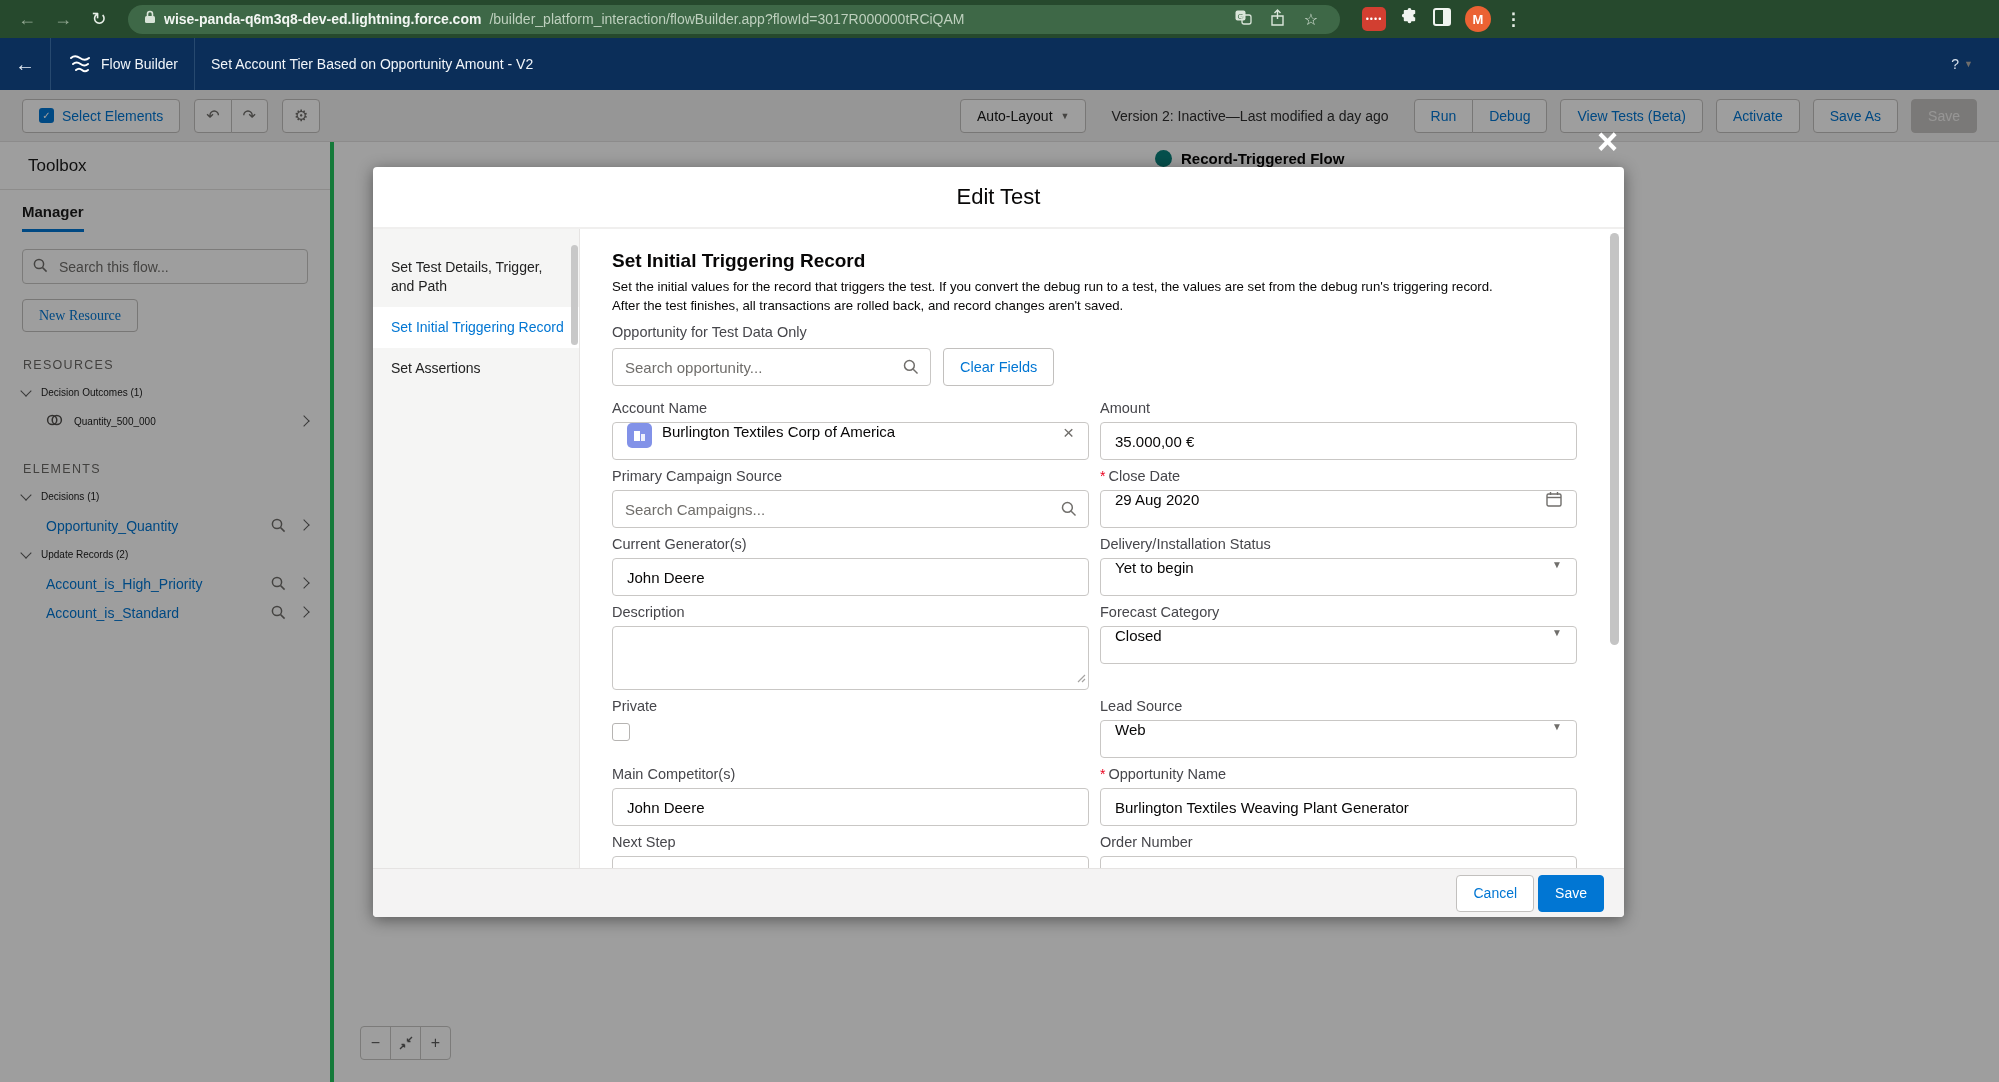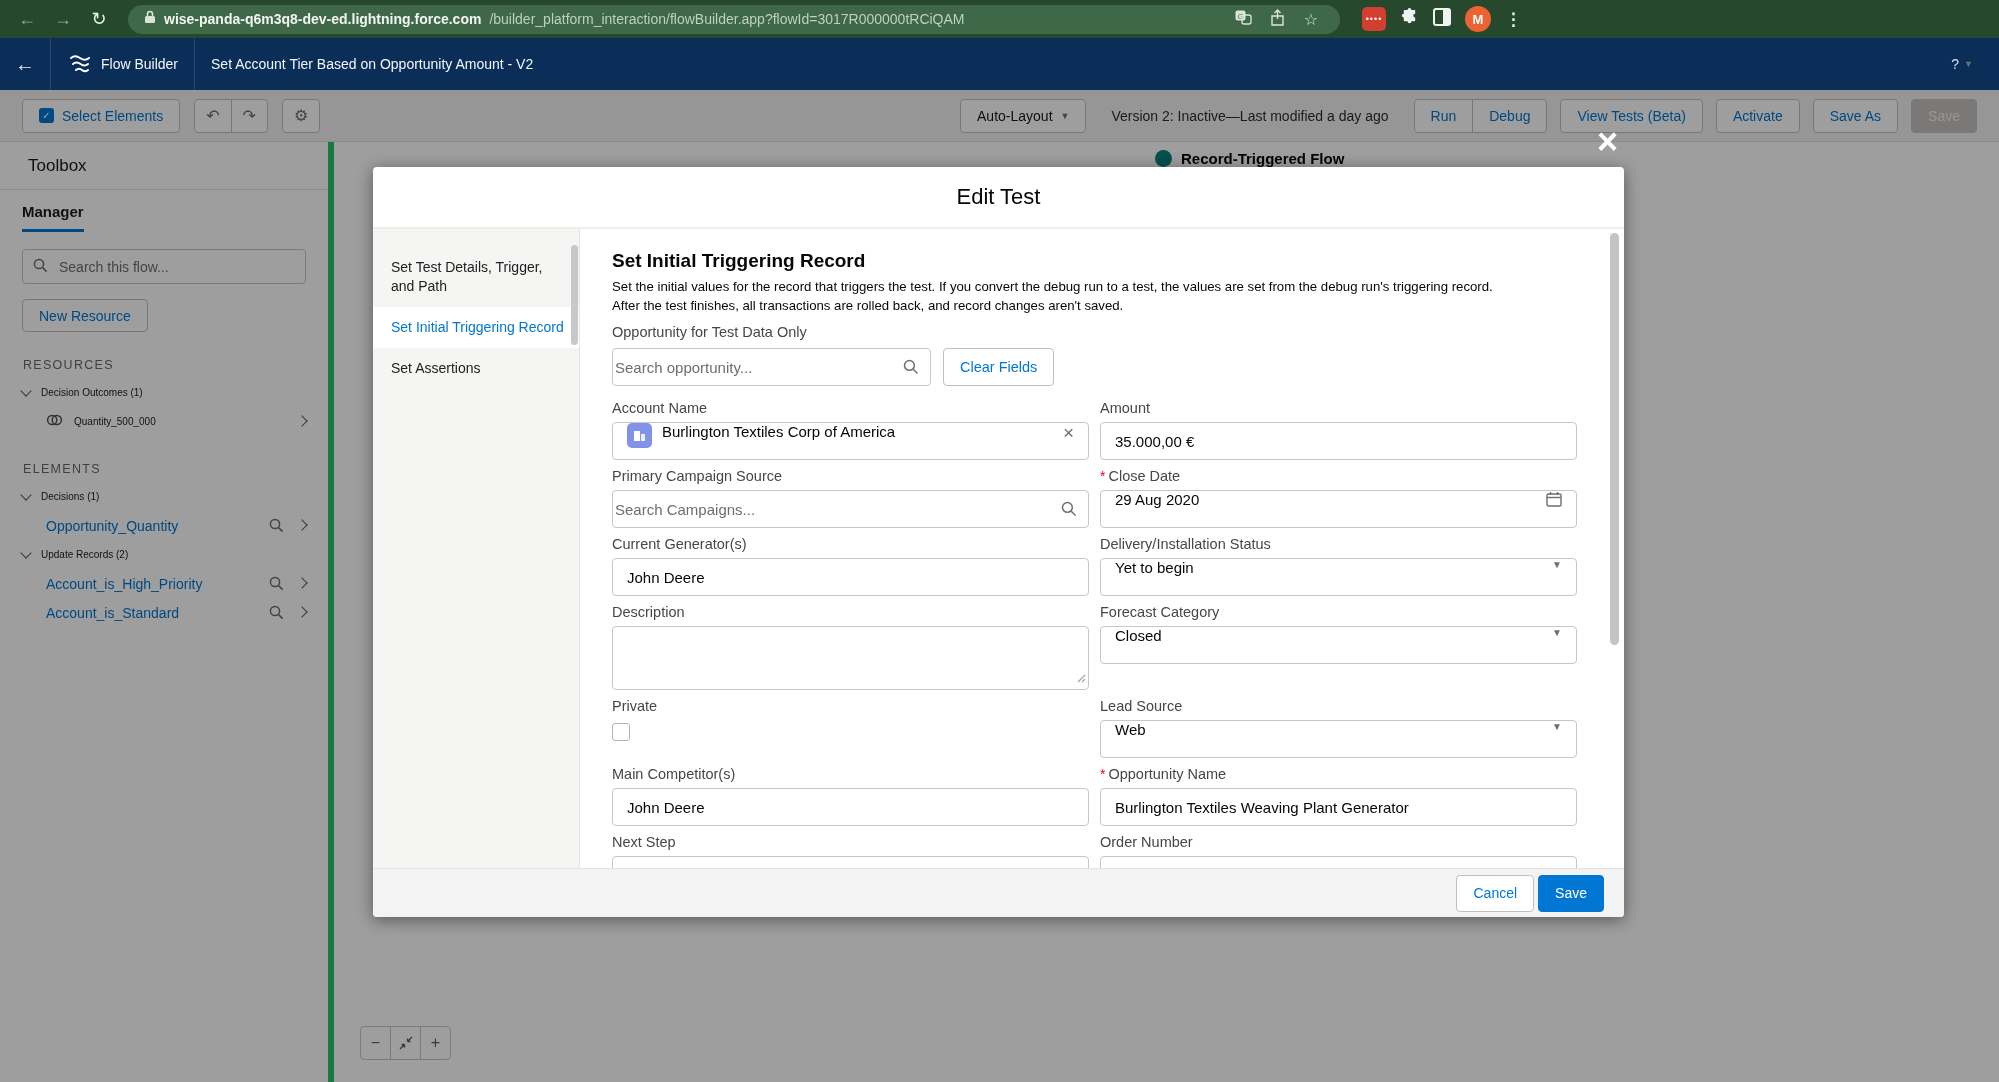--- a/index.html
+++ b/index.html
@@ -56,7 +56,7 @@
   .caret { font-size:9px; color:#706e6b; }
 
   
-  .sidebar { position:absolute; left:0; top:52px; width:334px; bottom:0; background:#fff; border-right:6px solid #22c55e; }
+  .sidebar { position:absolute; left:0; top:52px; width:334px; bottom:0; background:#fff; border-right:4px solid #22c55e; }
   .toolbox-title { height:48px; display:flex; align-items:center; padding-left:28px; font-size:17px; color:#1b1b1b;
     border-bottom:1px solid #e4e2e1; }
   .manager-tab { padding:13px 0 0 22px; }

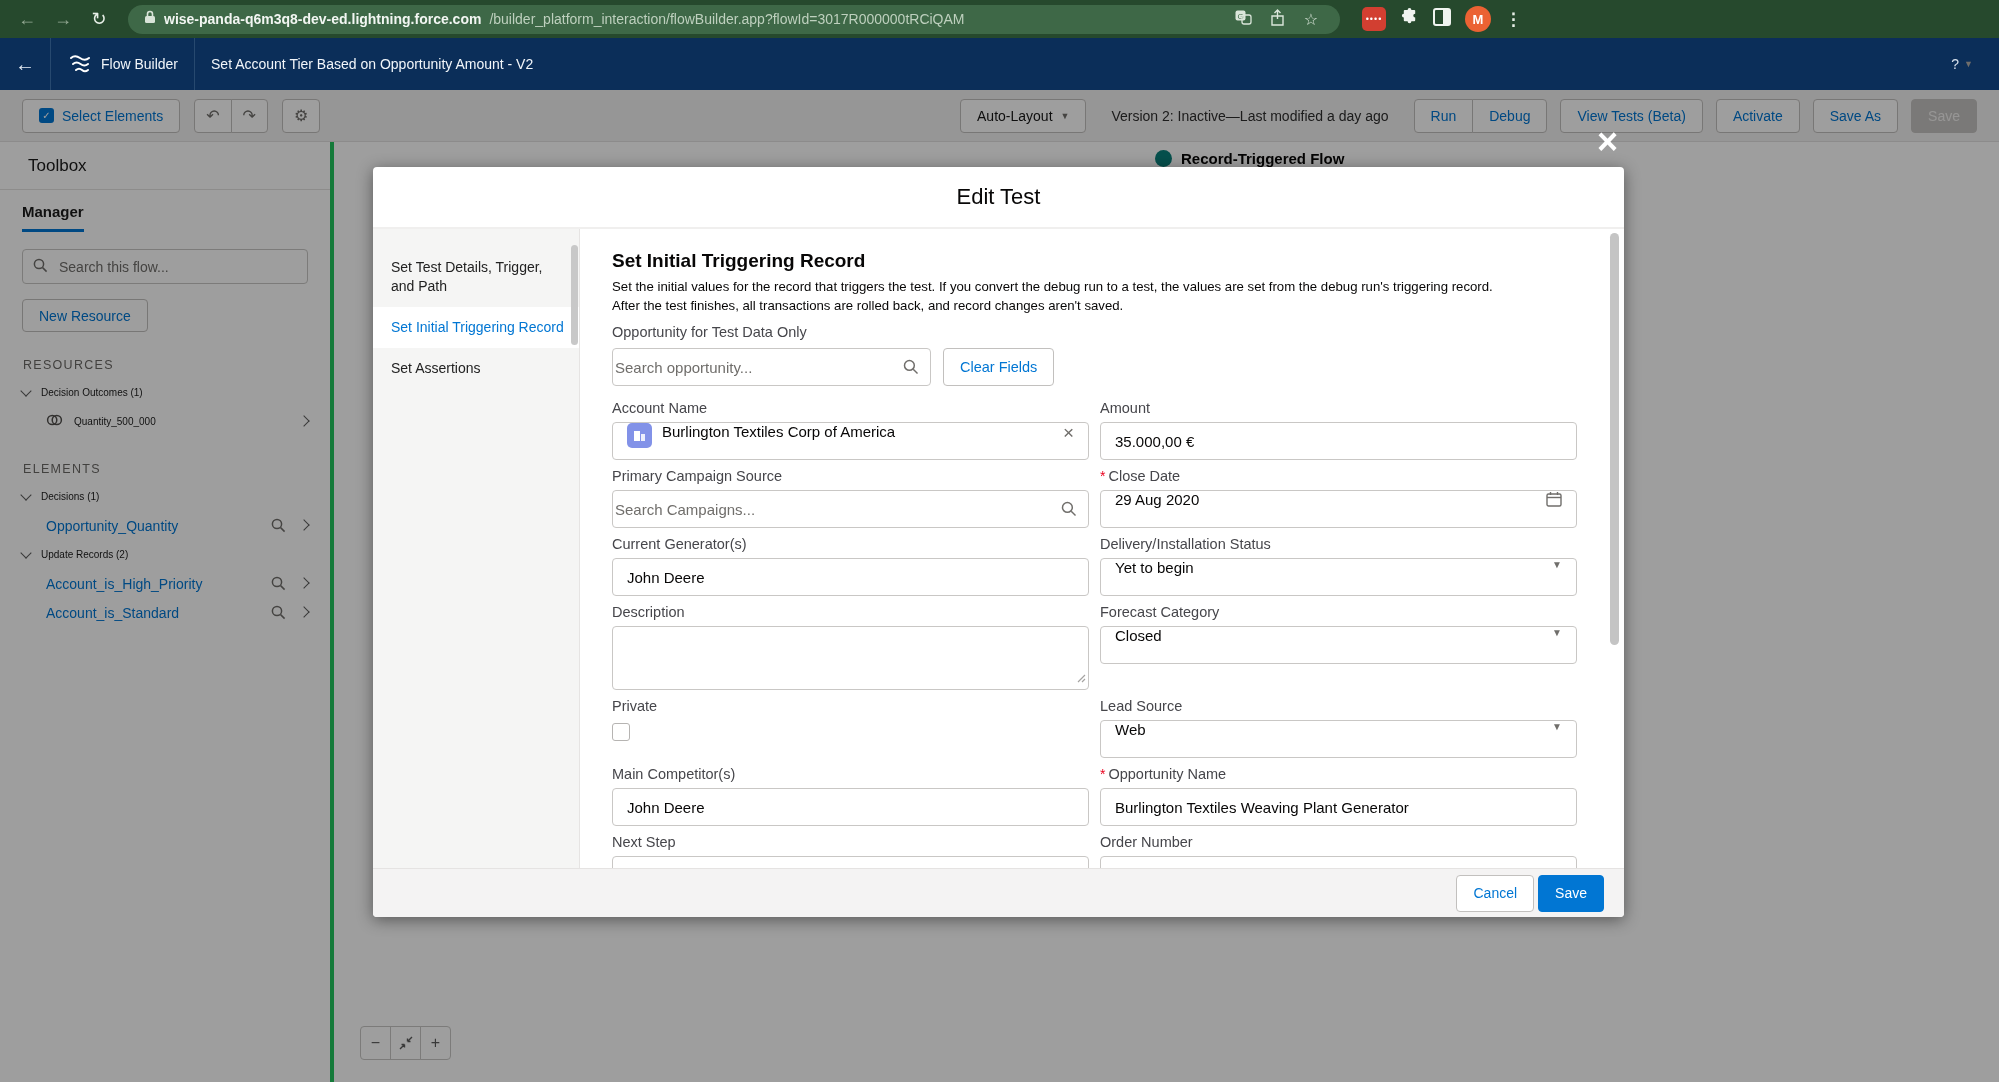--- a/index.html
+++ b/index.html
@@ -67,7 +67,7 @@
     padding:0 10px 0 36px; font-size:14px; color:#080707; font-family:inherit; }
   .sb-search input::placeholder { color:#706e6b; }
   .sb-search .mag { position:absolute; left:11px; top:9px; }
-  .new-res { margin:15px 16px 0 22px; height:33px; }
+  .new-res { margin:15px 16px 0 22px; height:33px;font-family:Liberation Serif, serif; }
   .sec-label { margin:26px 0 0 23px; font-size:12.5px; color:#6b6966; letter-spacing:1.3px; }
   .tree { margin-top:6px; }
   .tree-row { position:relative; height:29px; display:flex; align-items:center; padding-left:22px; gap:11px; }

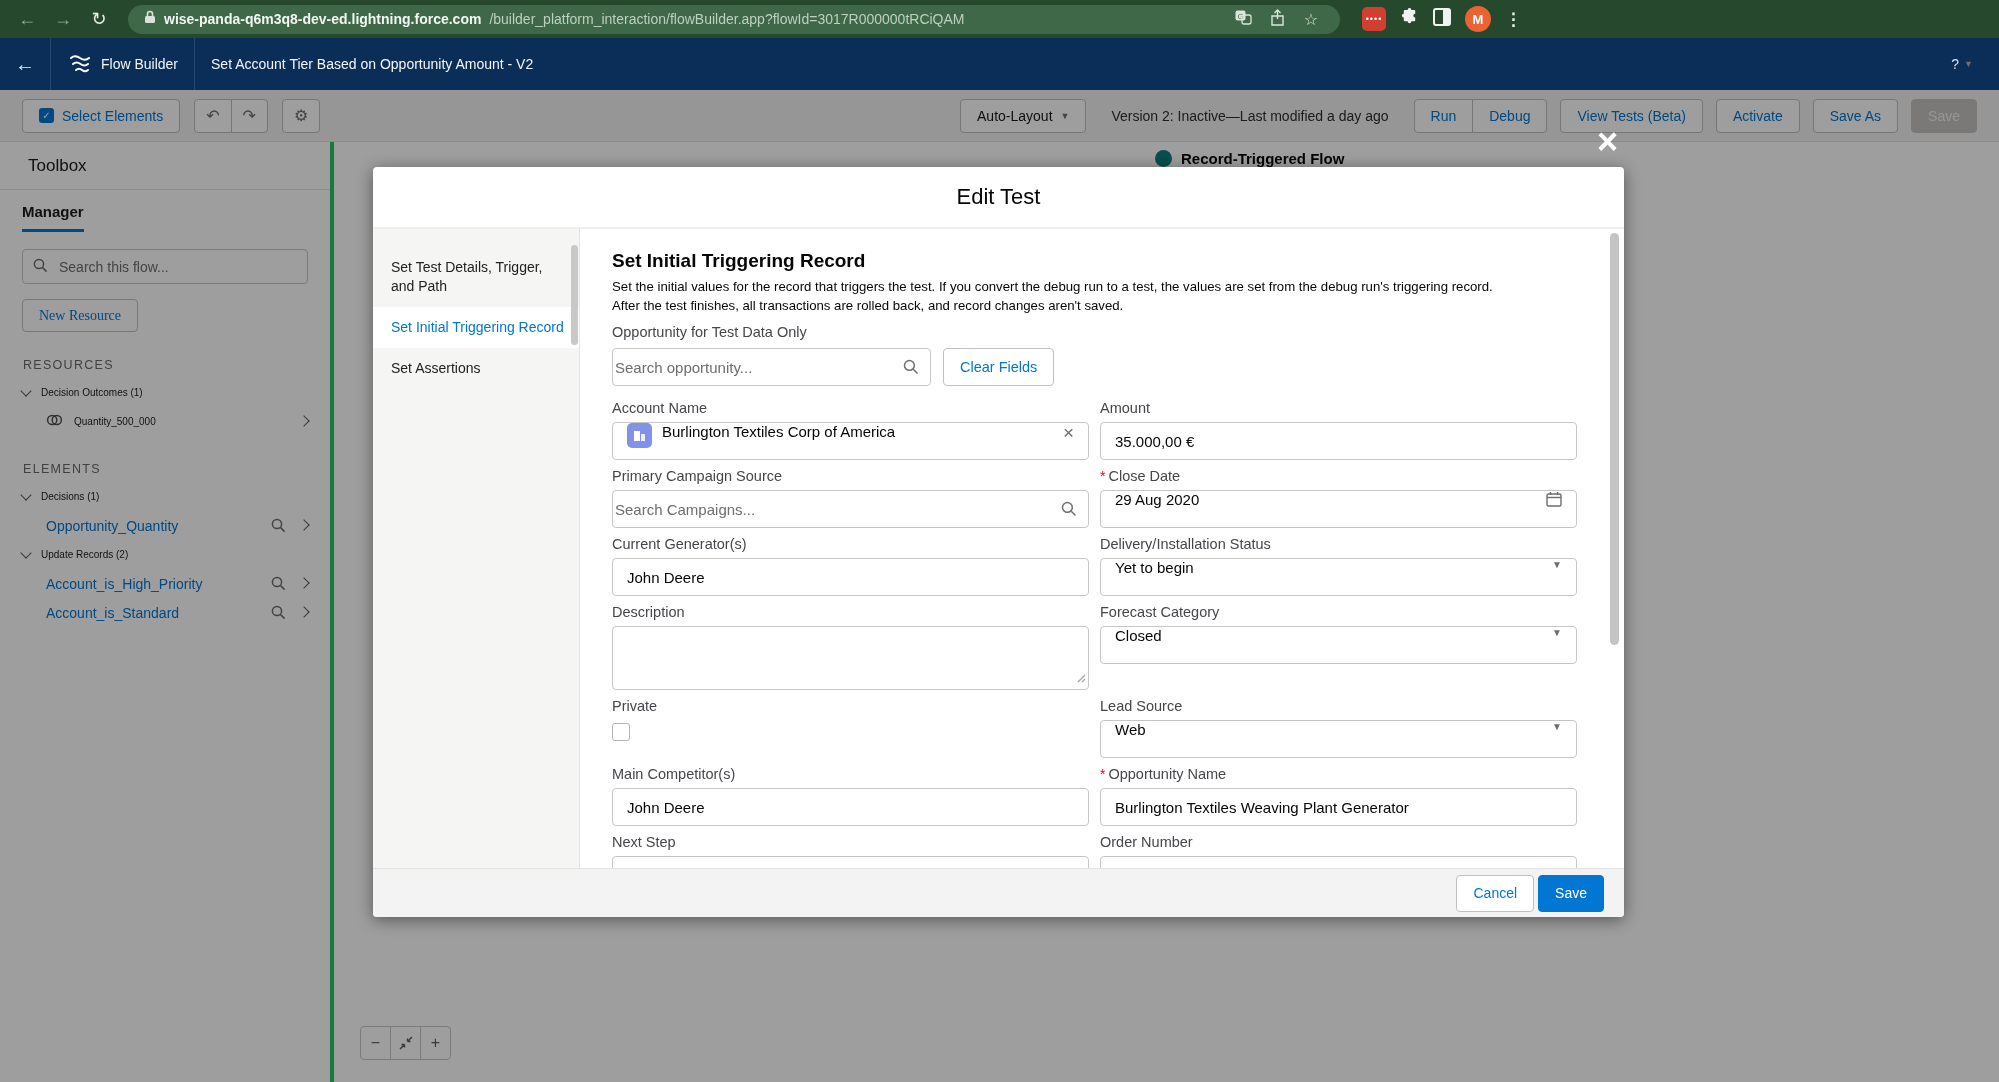--- a/index.html
+++ b/index.html
@@ -118,7 +118,7 @@
   .lookup-row { margin-top:6px; display:flex; align-items:center; gap:12px; }
   .search-wrap { position:relative; width:319px; }
   .search-wrap input { width:100%; height:38px; border:1px solid #c9c7c5; border-radius:4px;
-    padding:0 38px 0 2px; font-size:15px; color:#080707; font-family:inherit; }
+    padding:0 38px 0 12px; font-size:15px; color:#080707; font-family:inherit; }
   .search-wrap input::placeholder { color:#706e6b; }
   .search-wrap .mag { position:absolute; right:12px; top:11px; }
   .clear-btn { height:38px; font-size:14.5px; }

